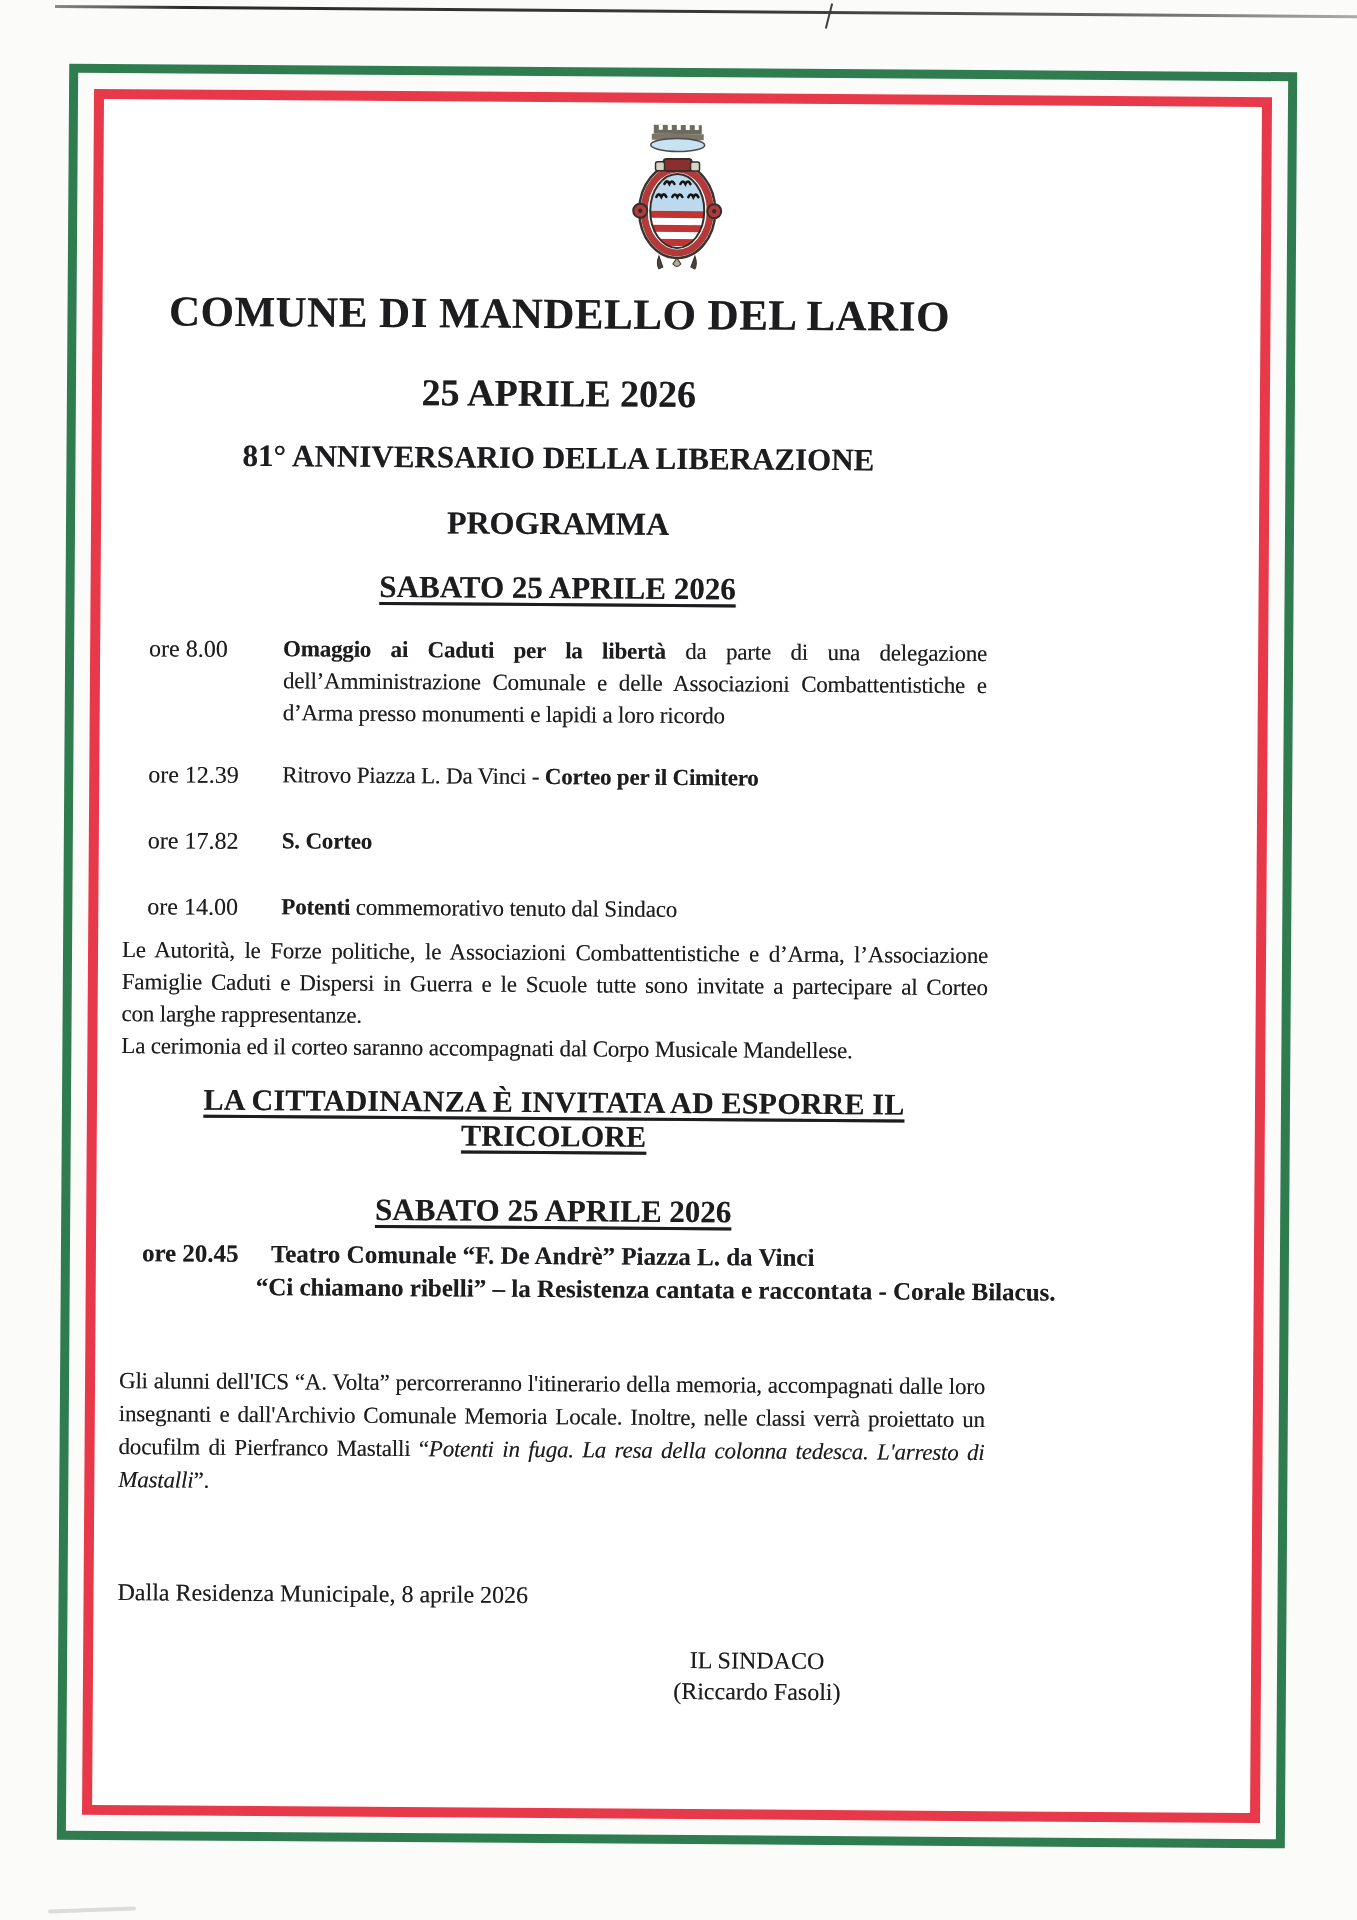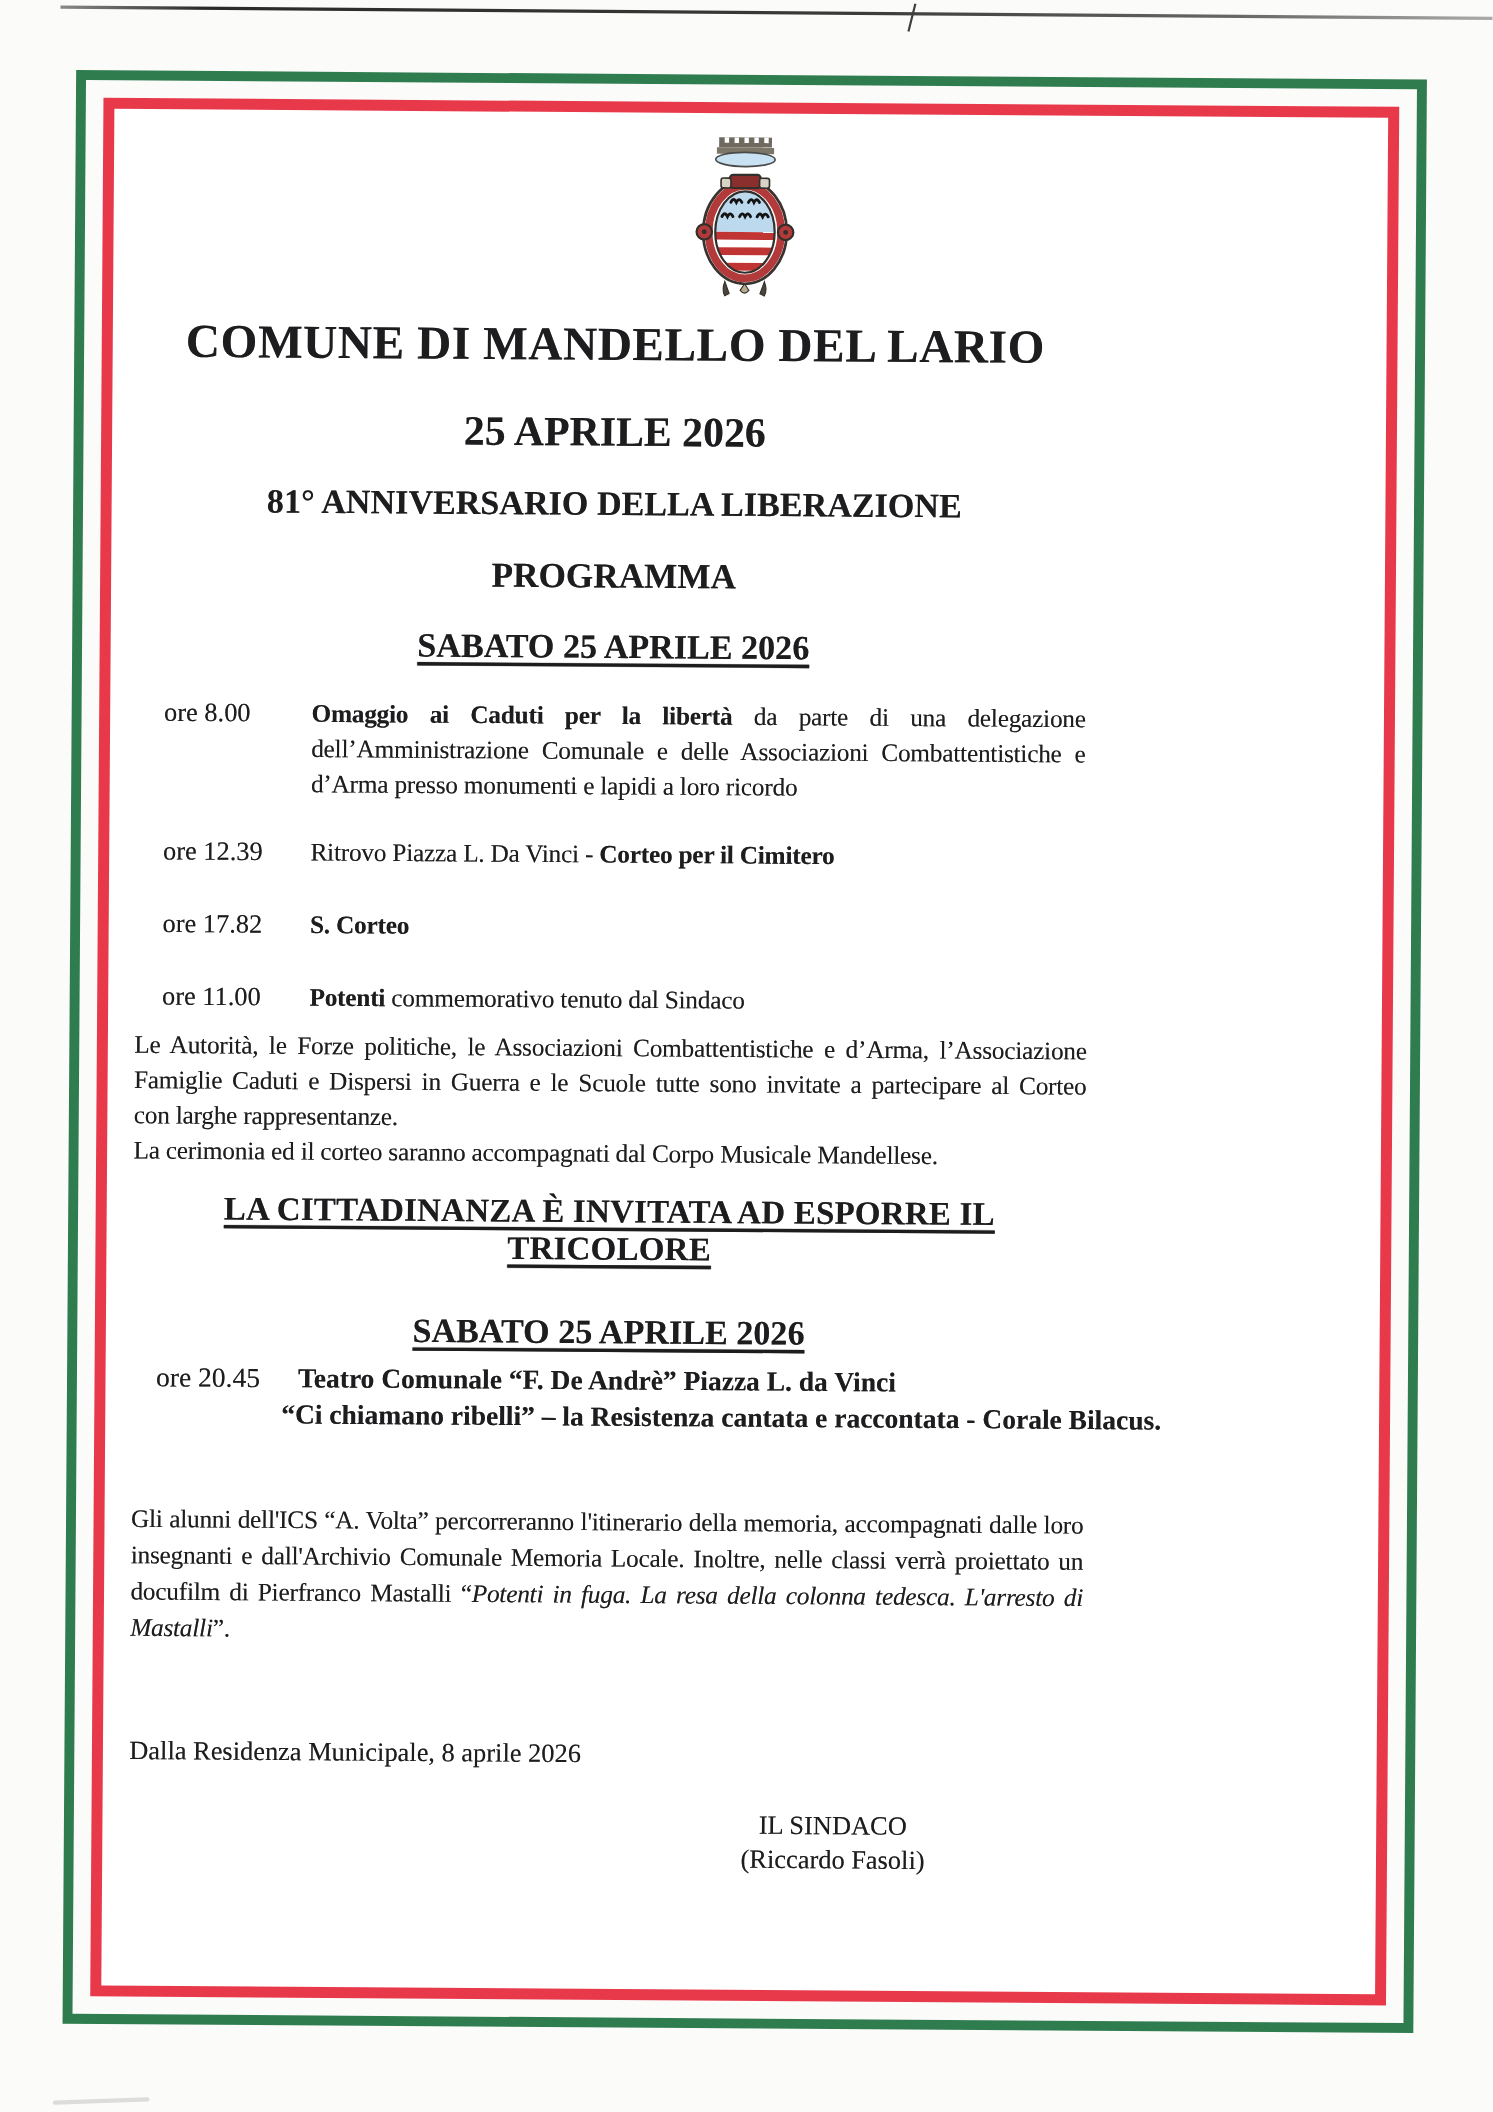--- a/index.html
+++ b/index.html
@@ -178,7 +178,7 @@
           </div>
         </div>
         <div class="srow">
-          <div class="stime">ore 11.00</div>
+          <div class="stime">ore 14.00</div>
           <div class="stext">
             <div class="tline"><span class="b">Potenti</span><span> commemorativo tenuto dal Sindaco</span></div>
           </div>

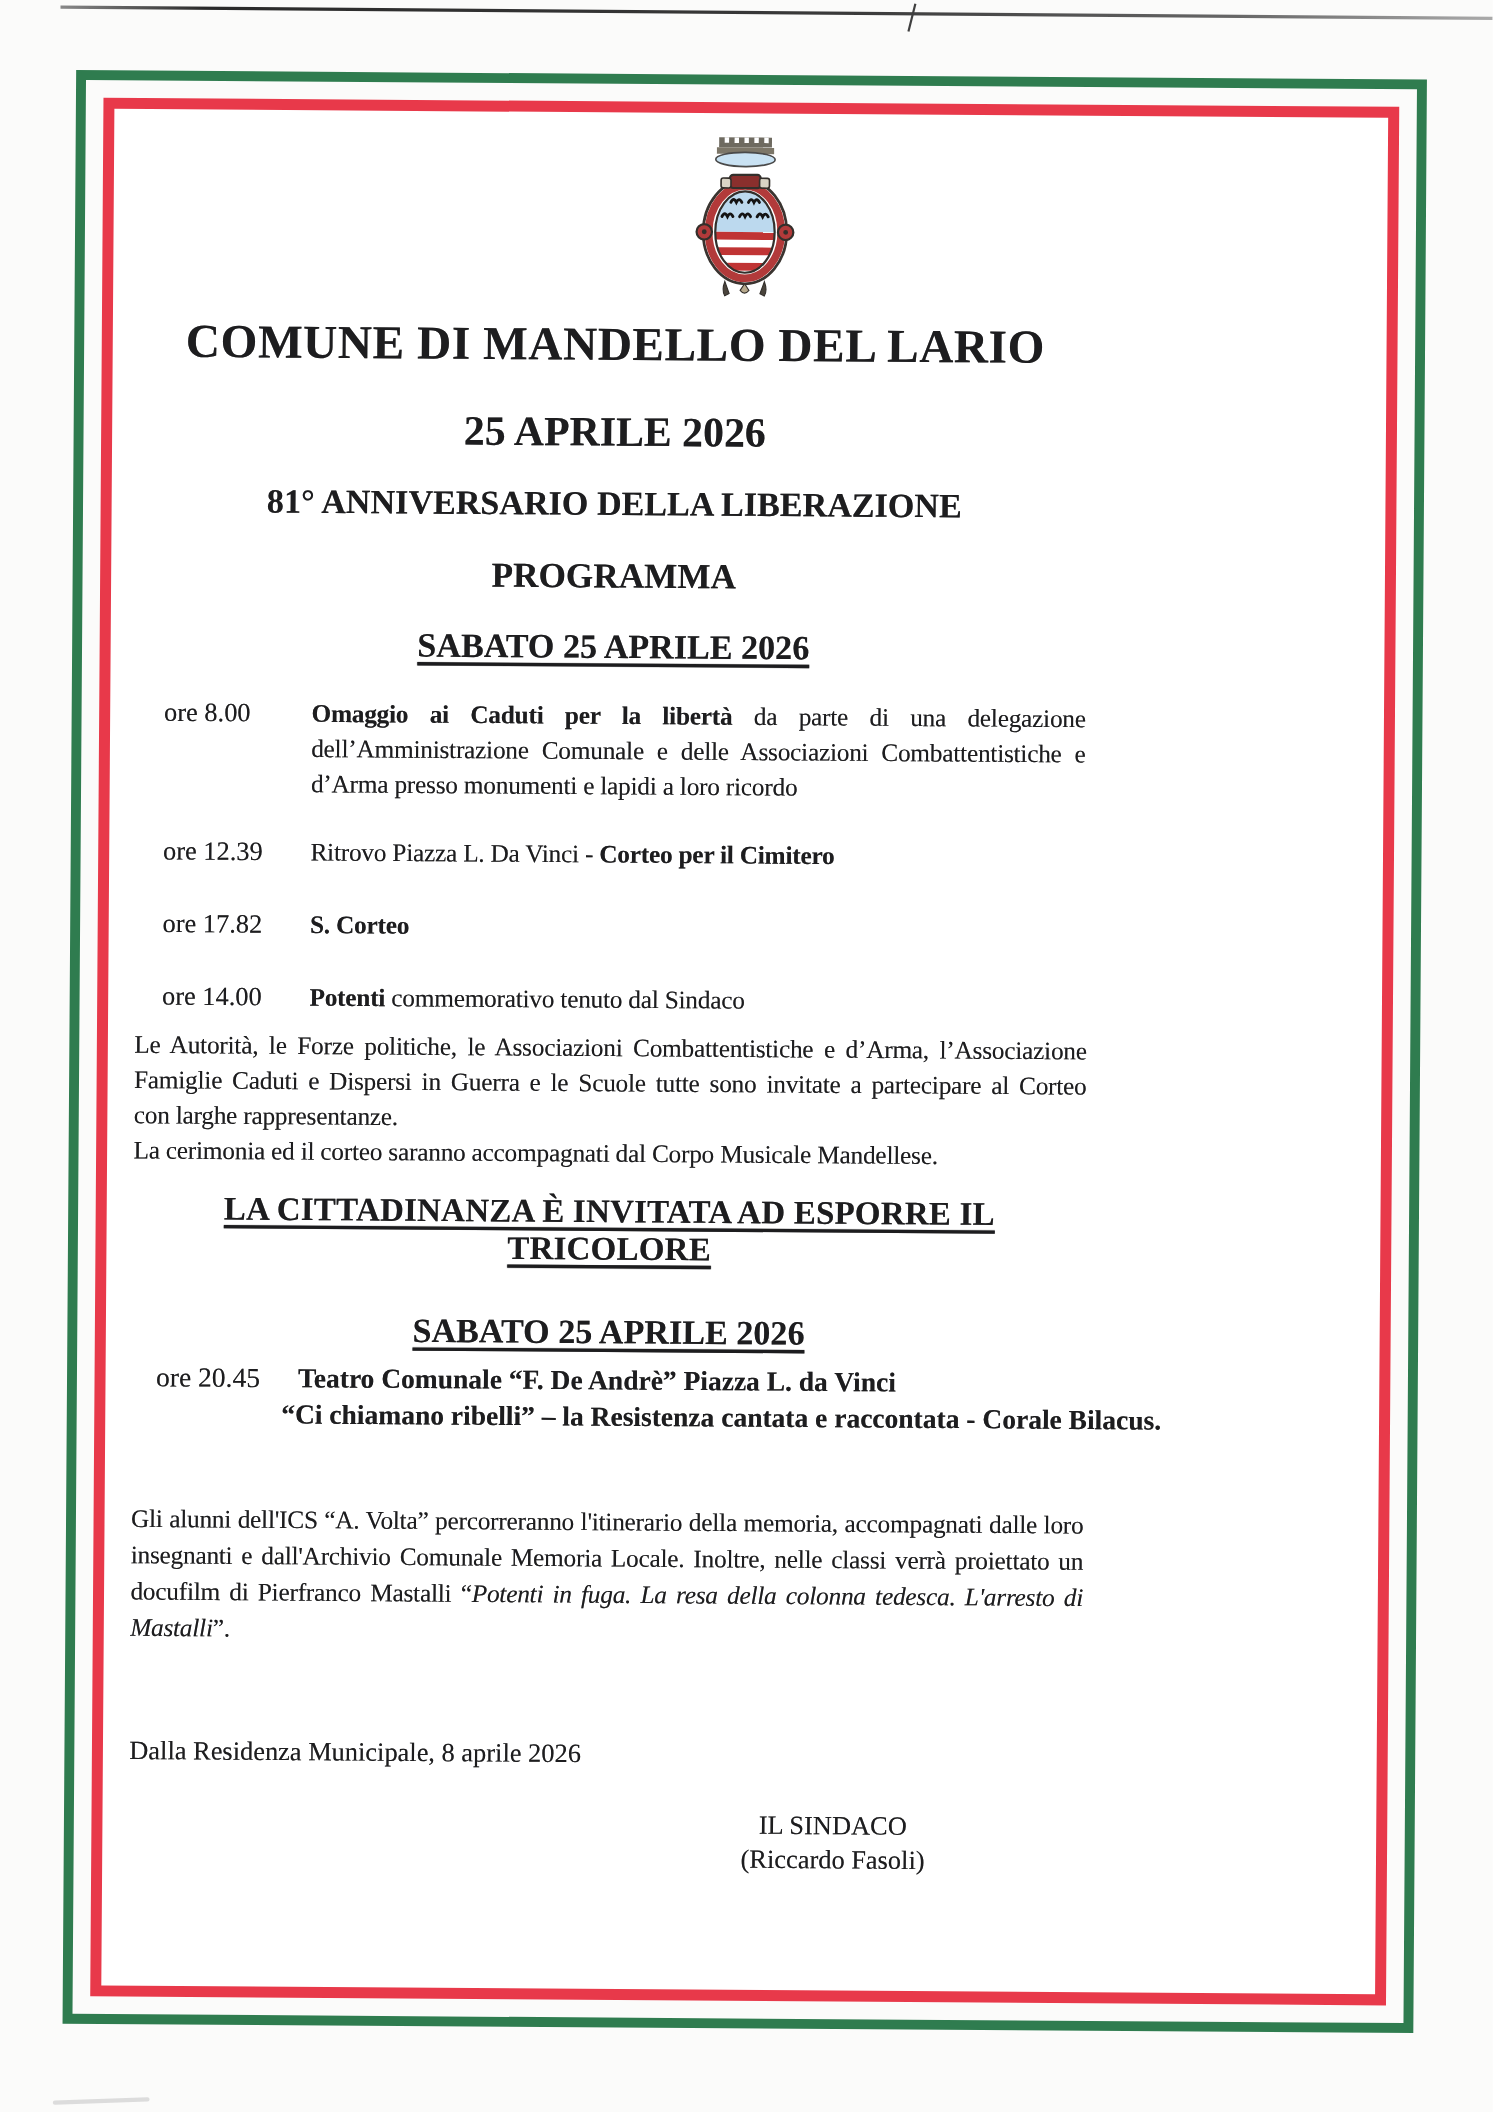--- a/index.html
+++ b/index.html
@@ -73,7 +73,7 @@
   #invite-para{top:938px;}
   #school-para{top:1368px;line-height:33px;}
   
-  .ev-time{position:absolute;left:144px;top:1243px;font-weight:normal;font-size:25px;text-align:right;}
+  .ev-time{position:absolute;left:144px;top:1243px;font-weight:bold;font-size:25px;text-align:right;}
   .ev-l1{position:absolute;left:273px;top:1243px;font-weight:bold;font-size:25px;width:800px;}
   .ev-l2{position:absolute;left:258px;top:1276px;font-weight:bold;font-size:25px;width:830px;}
   

